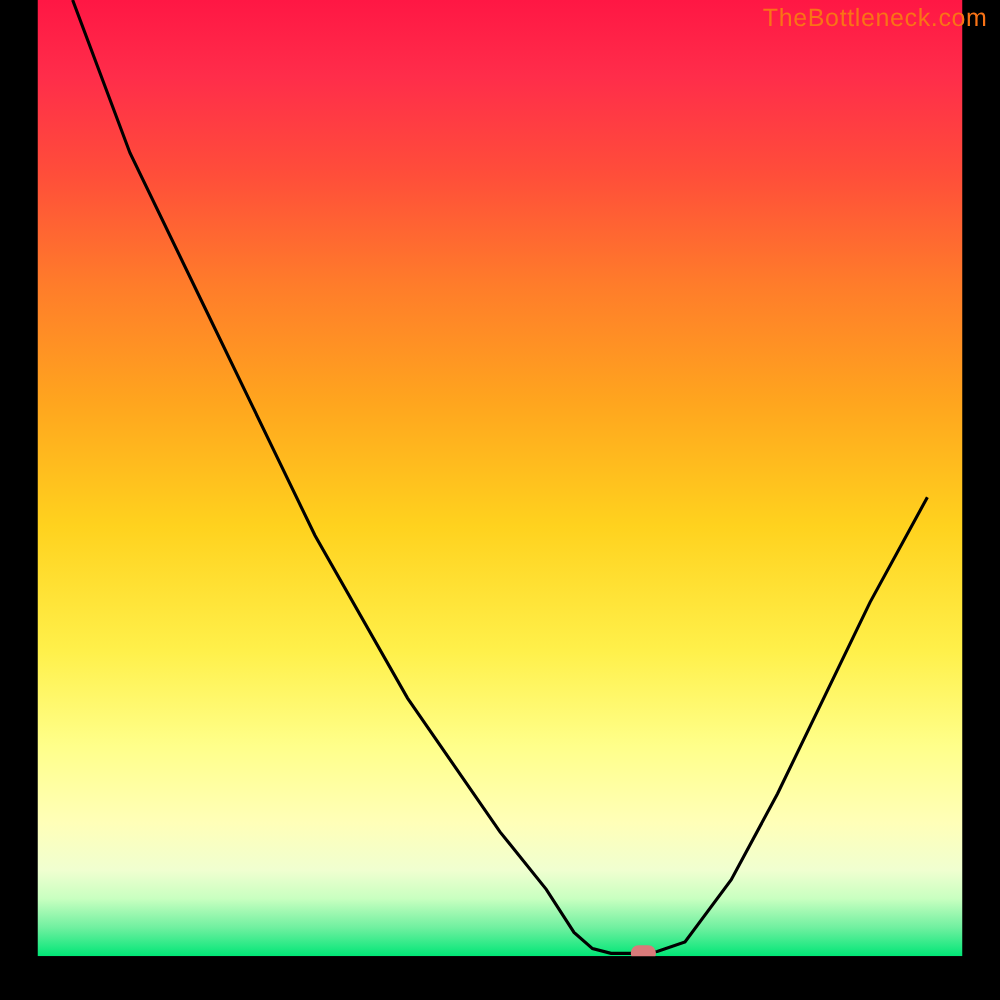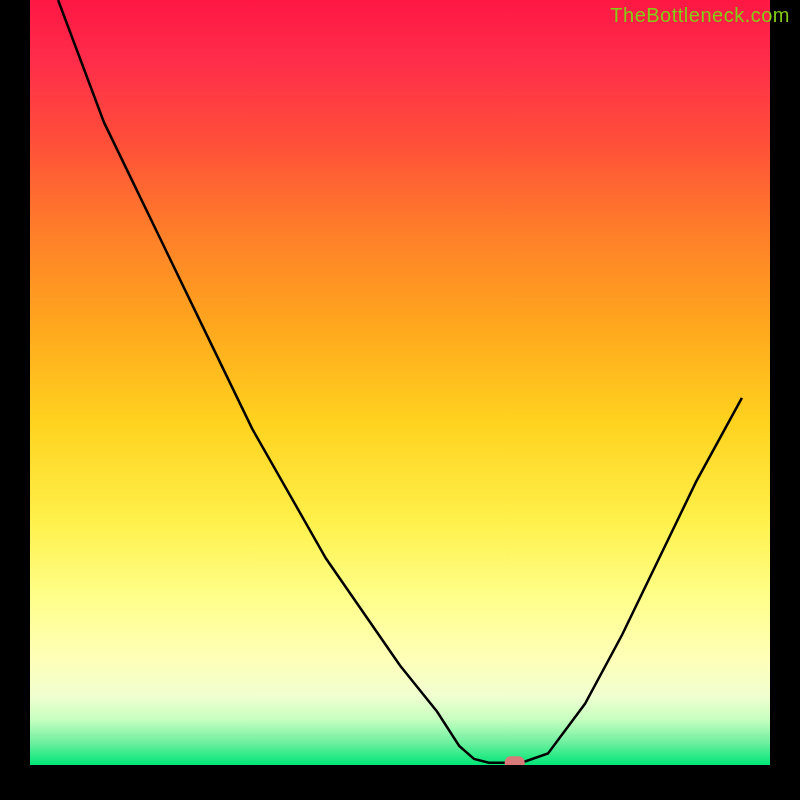--- a/index.html
+++ b/index.html
@@ -20,7 +20,7 @@
     position: absolute;
     top: 4px;
     right: 10px;
-    color: #84cc16;
+    color: #f97316;
     font-size: 20px;
     font-weight: 500;
     z-index: 100;

